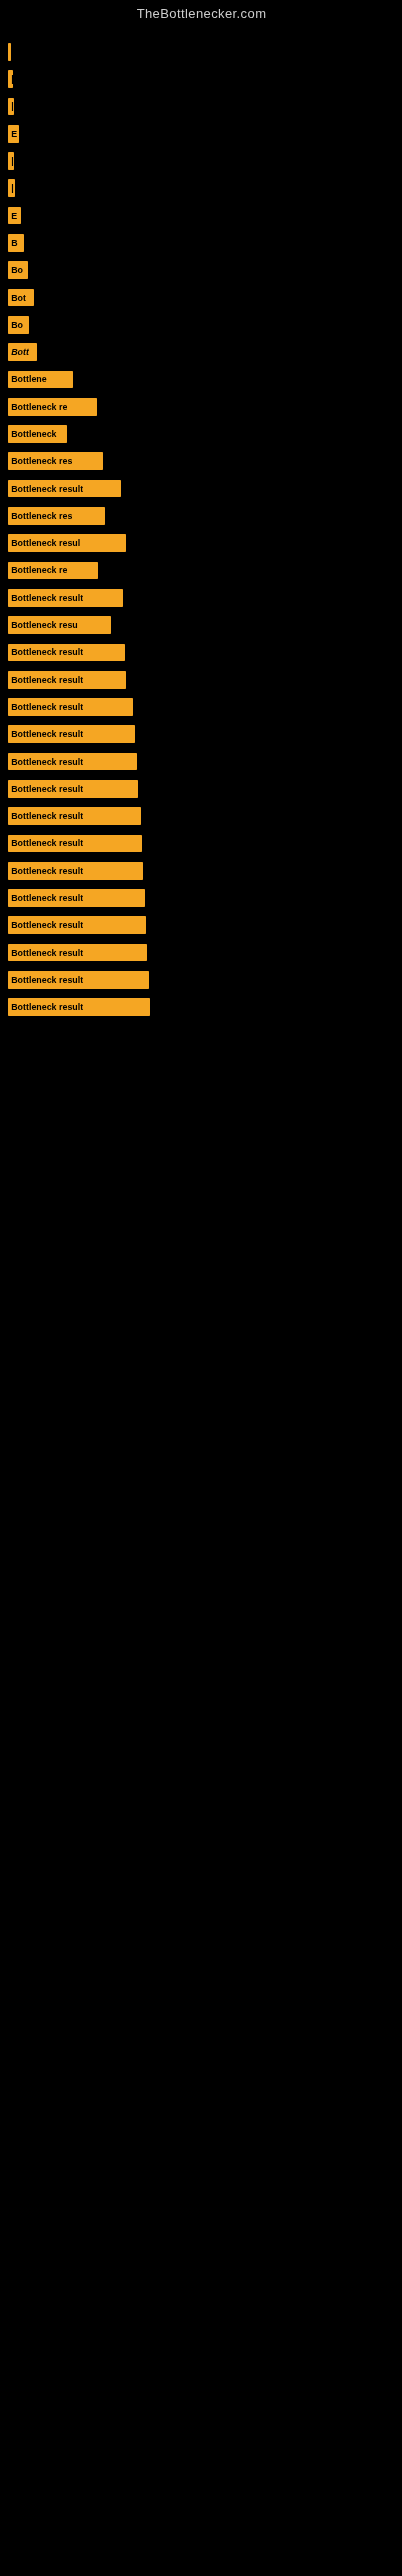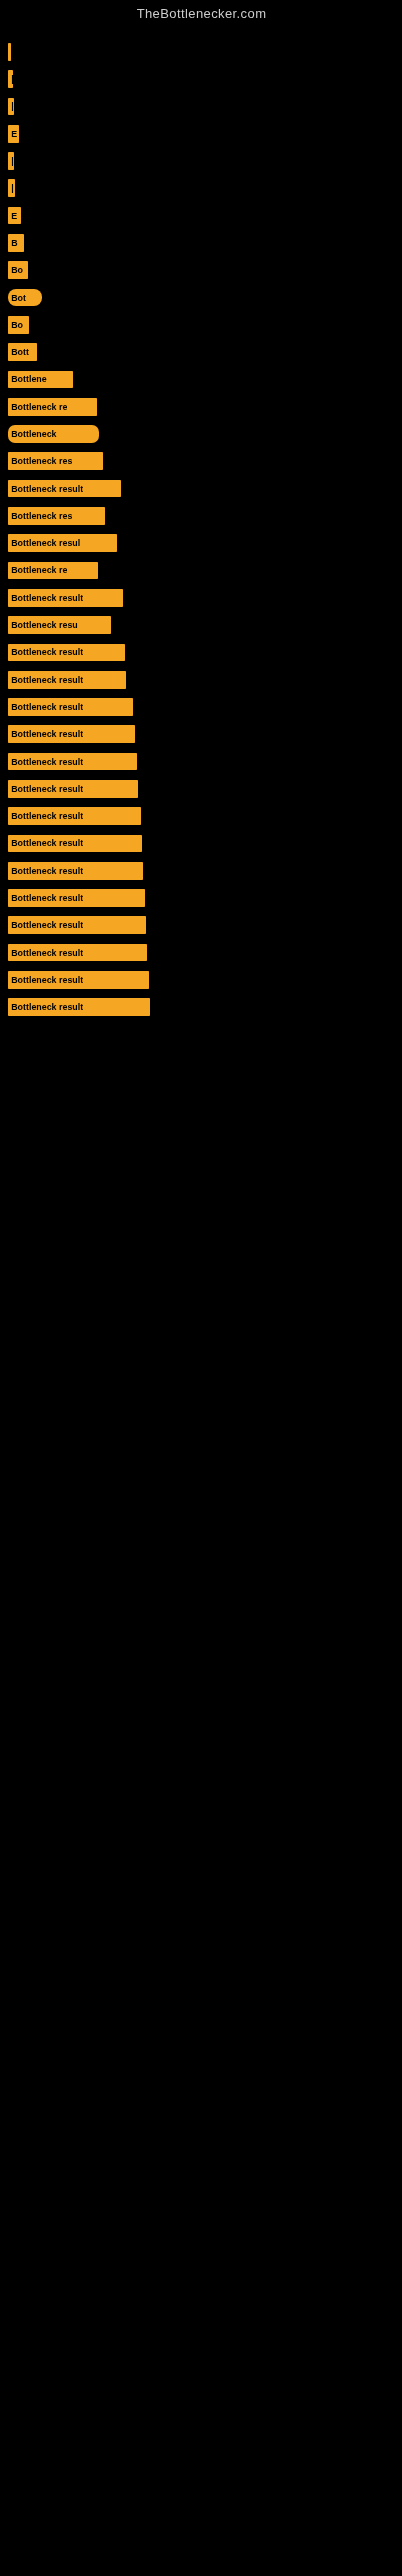--- a/index.html
+++ b/index.html
@@ -97,7 +97,7 @@
       </div>
     </div>
     <div class="bar-row">
-      <div class="bar" style="width: 34px; border-radius: 8px;">
+      <div class="bar" style="width: 26px;">
         <span class="bar-label">Bot</span>
       </div>
     </div>

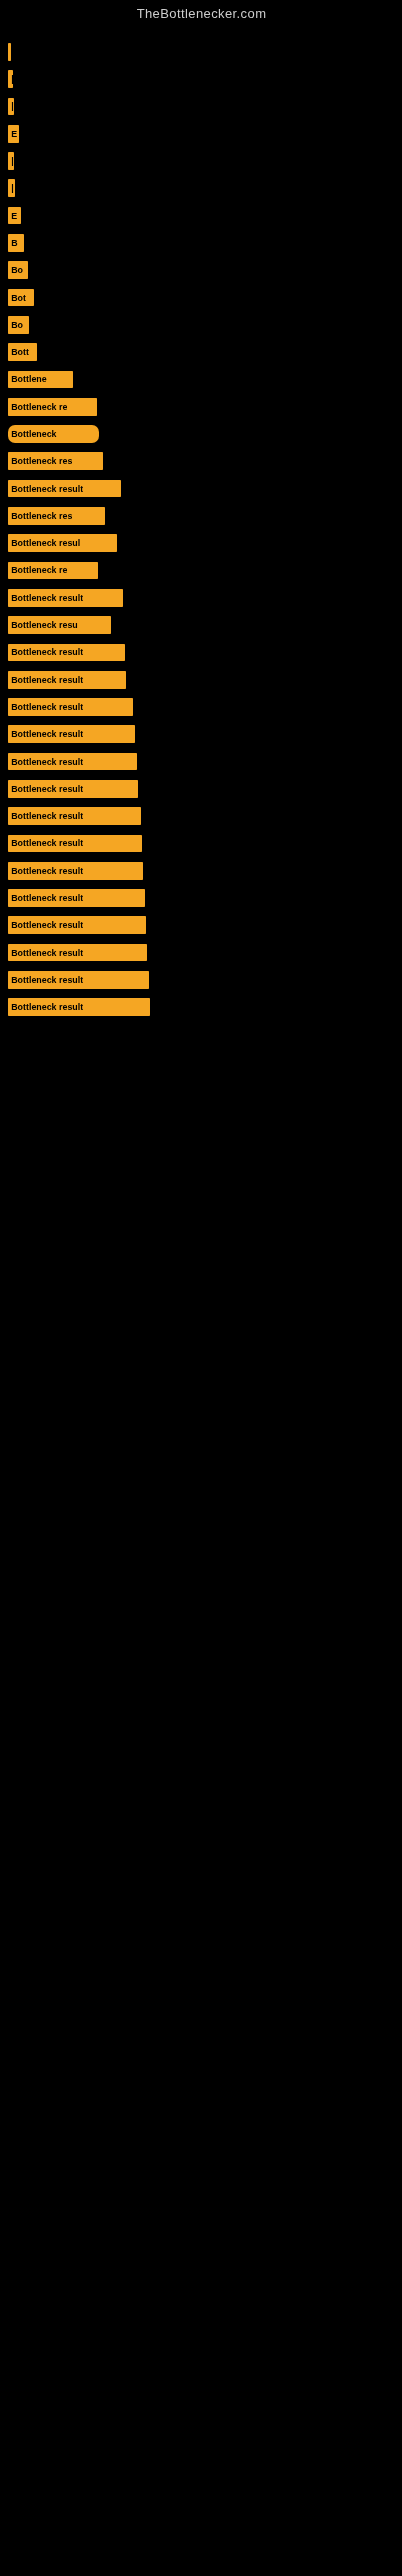--- a/index.html
+++ b/index.html
@@ -107,7 +107,7 @@
       </div>
     </div>
     <div class="bar-row">
-      <div class="bar" style="width: 29px;">
+      <div class="bar" style="width: 29px; font-style: italic;">
         <span class="bar-label">Bott</span>
       </div>
     </div>

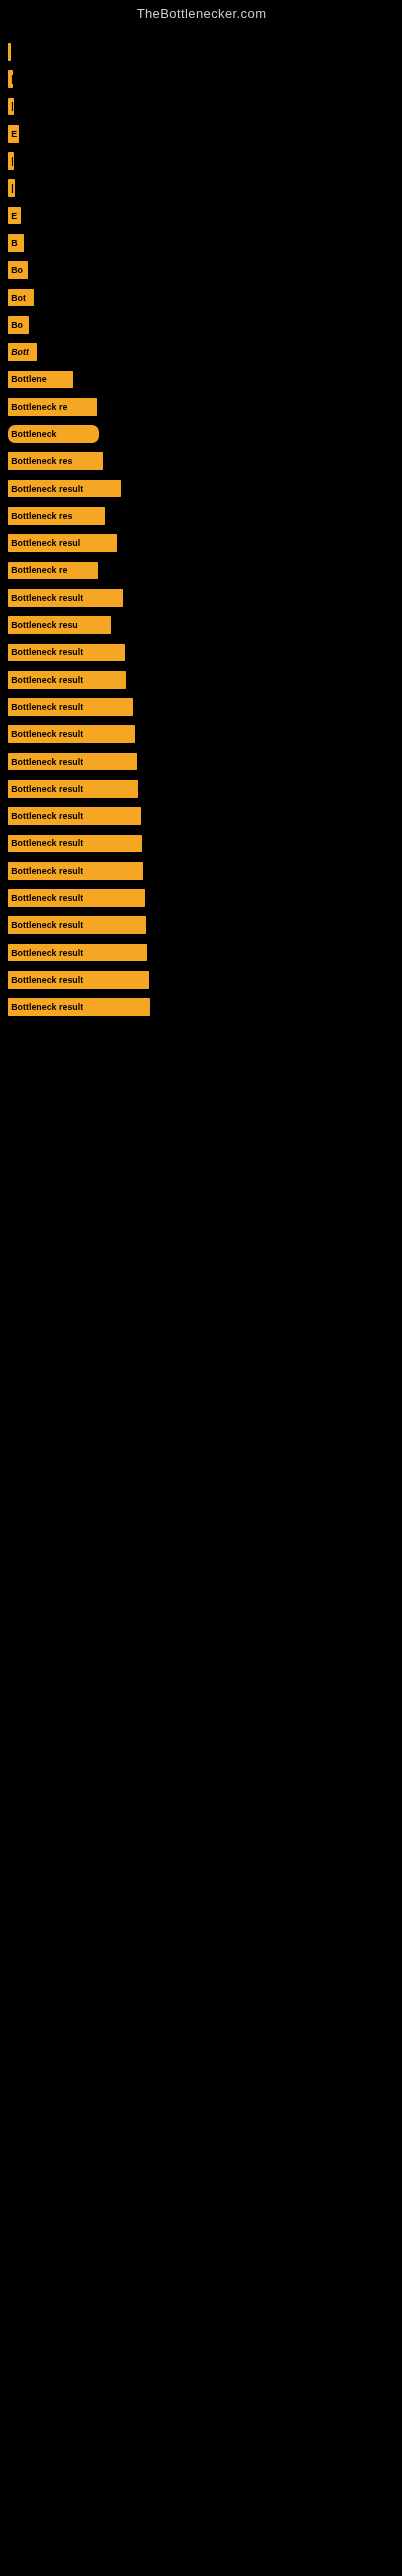--- a/index.html
+++ b/index.html
@@ -122,7 +122,7 @@
       </div>
     </div>
     <div class="bar-row">
-      <div class="bar" style="width: 91px; border-radius: 7px;">
+      <div class="bar" style="width: 59px;">
         <span class="bar-label">Bottleneck</span>
       </div>
     </div>

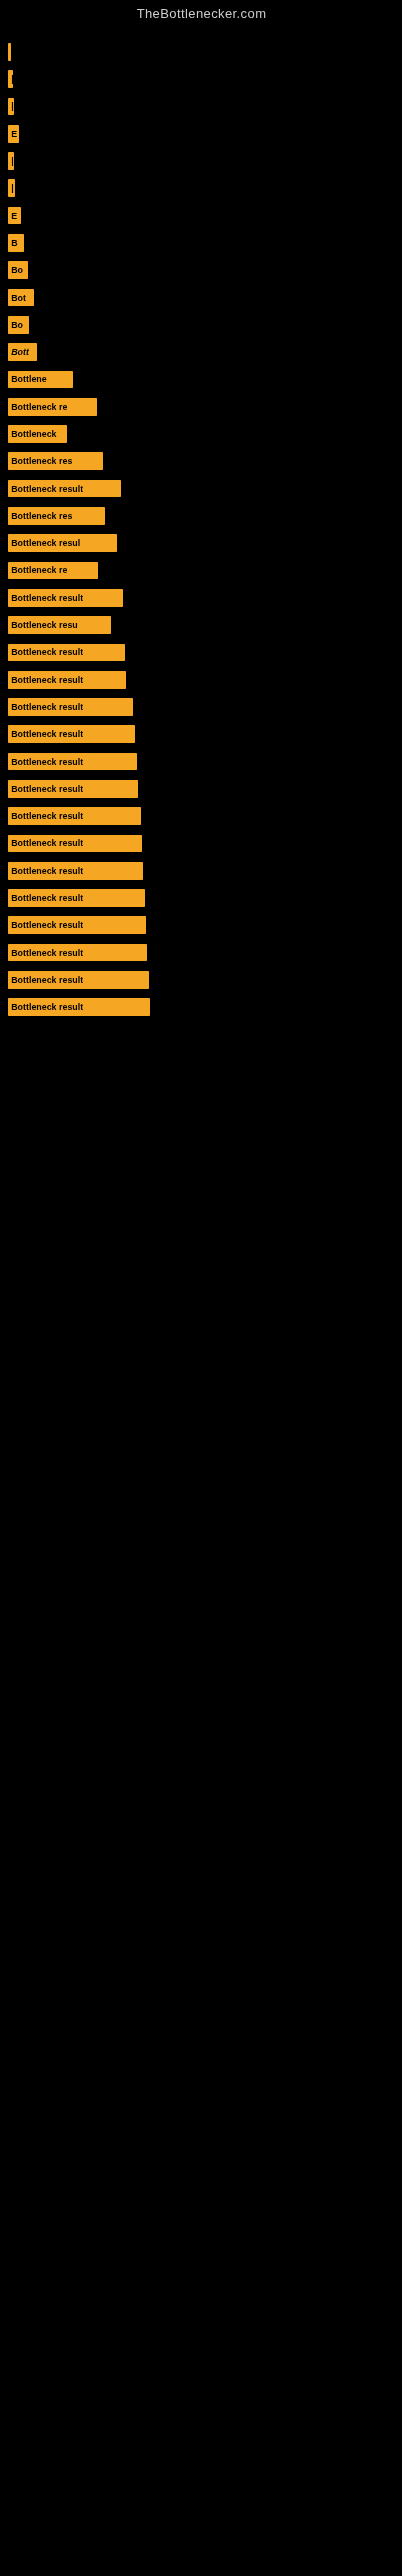--- a/index.html
+++ b/index.html
@@ -142,7 +142,7 @@
       </div>
     </div>
     <div class="bar-row">
-      <div class="bar" style="width: 109px;">
+      <div class="bar" style="width: 118px;">
         <span class="bar-label">Bottleneck resul</span>
       </div>
     </div>

